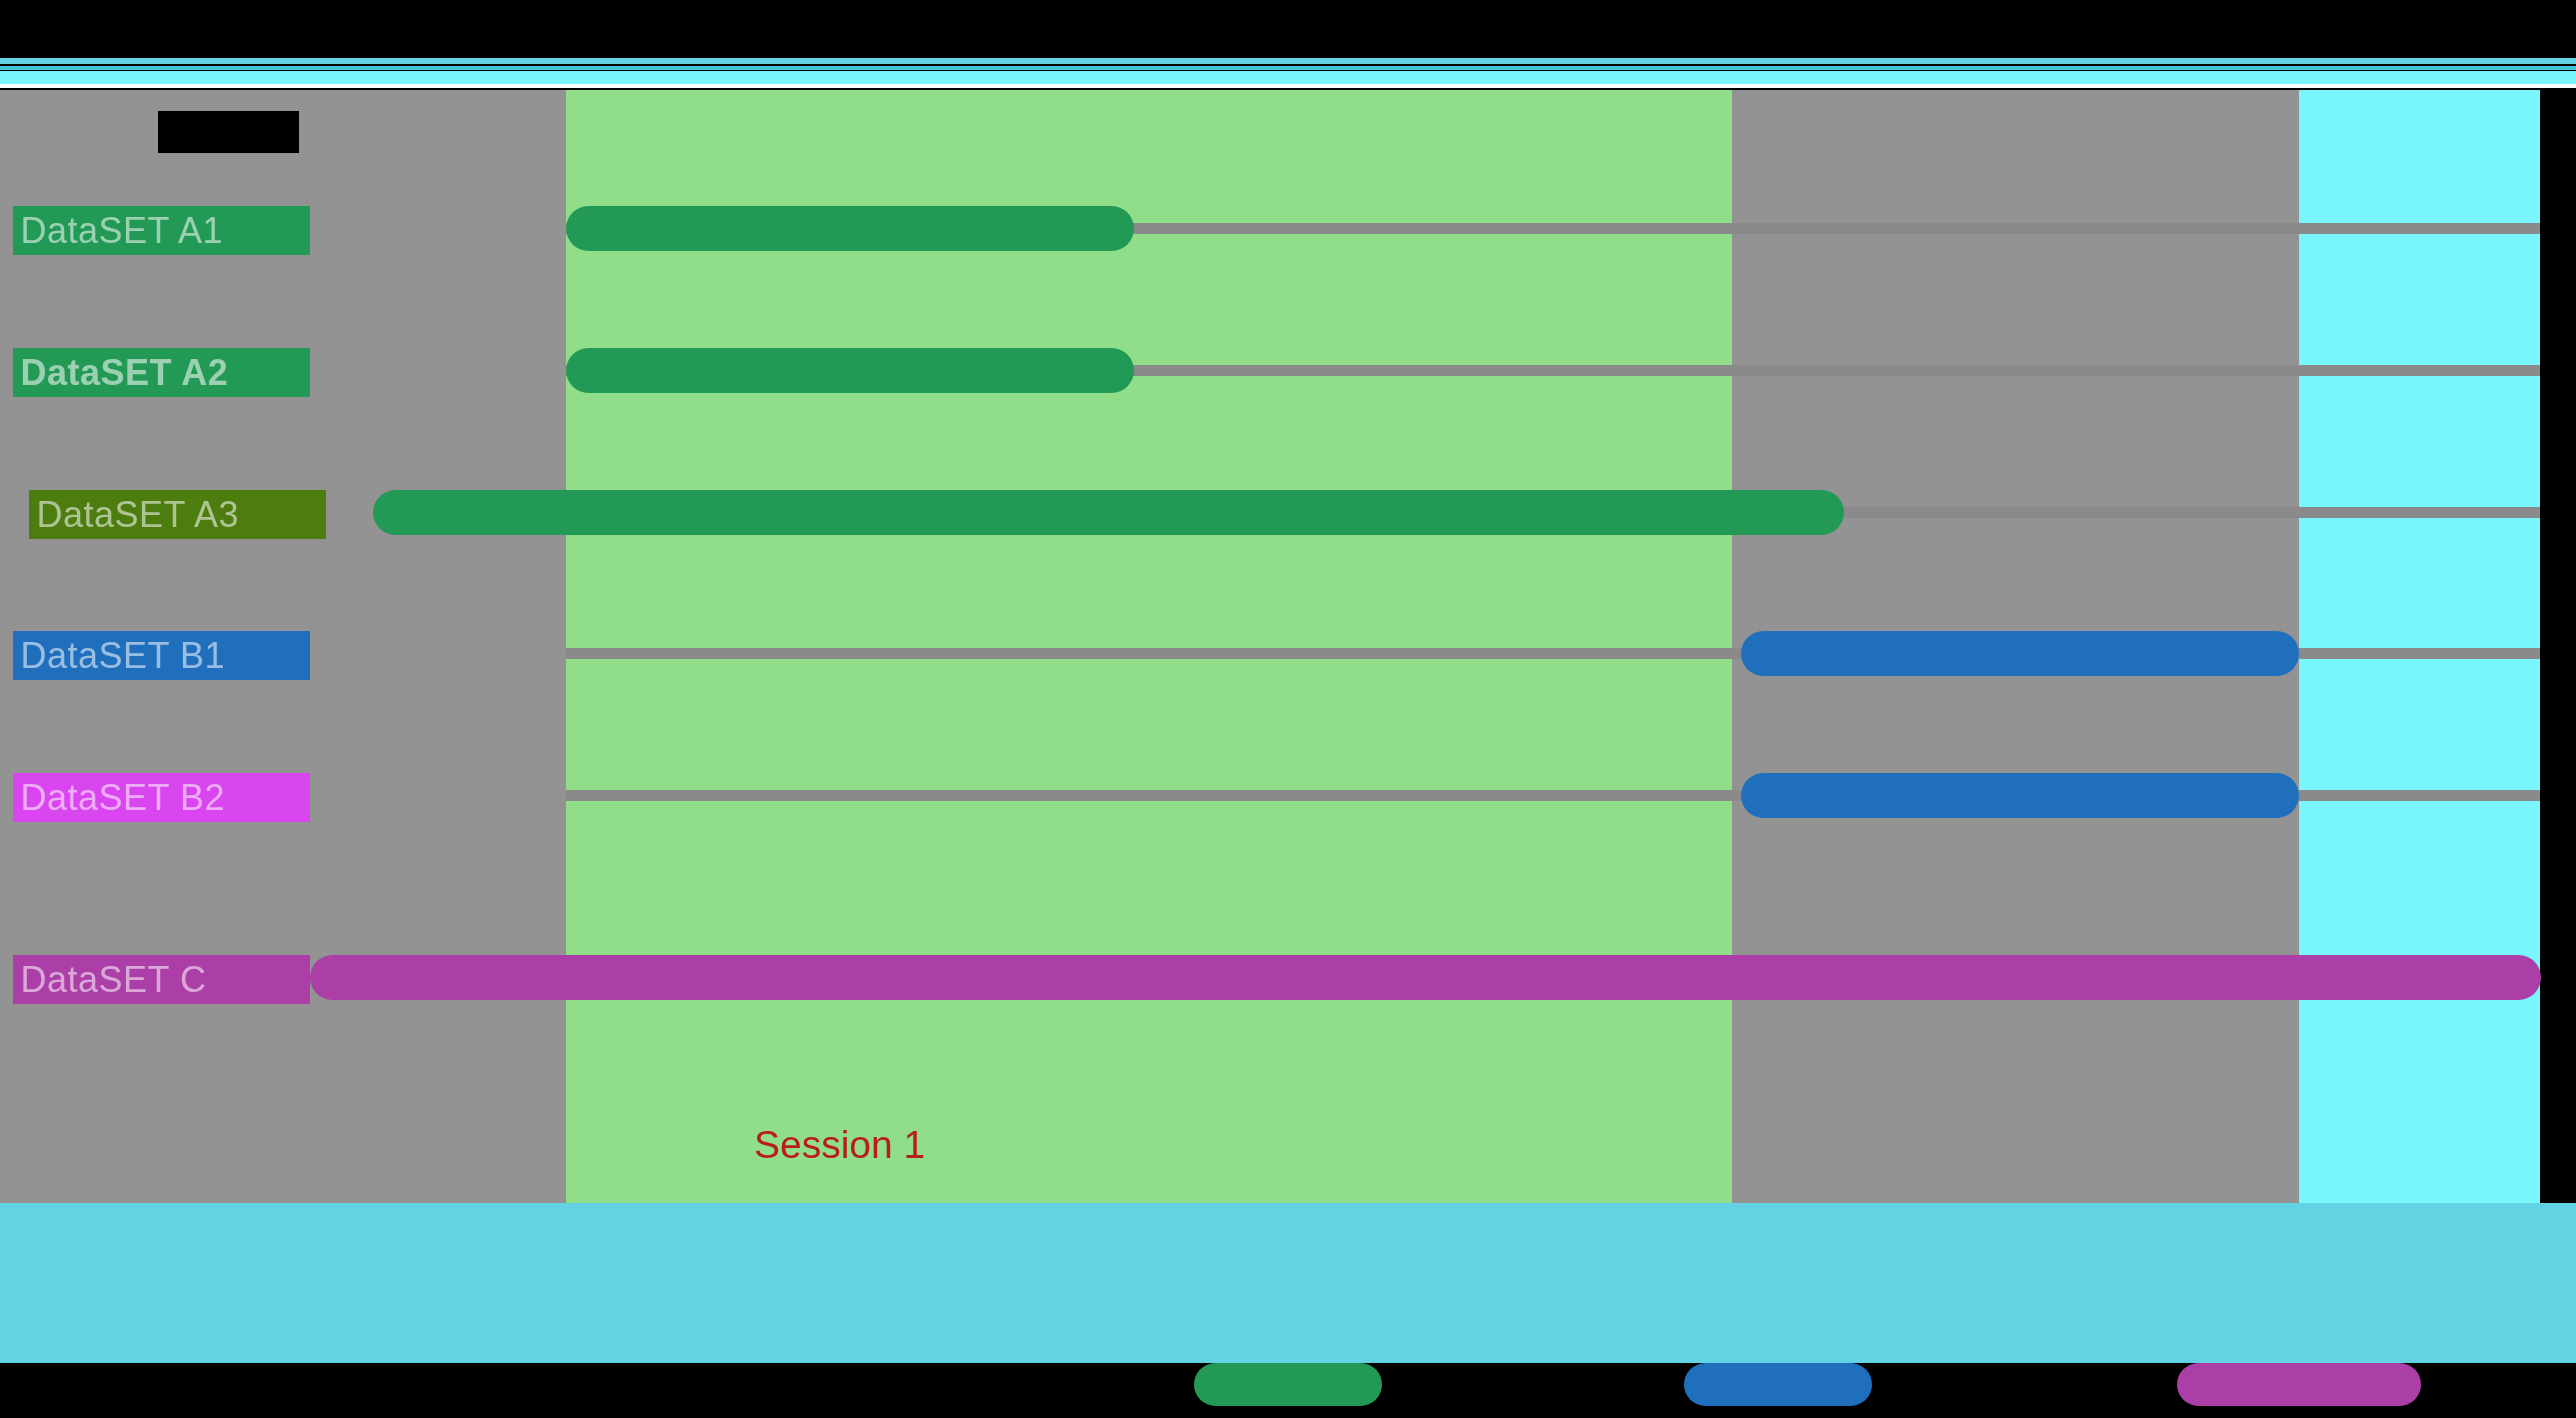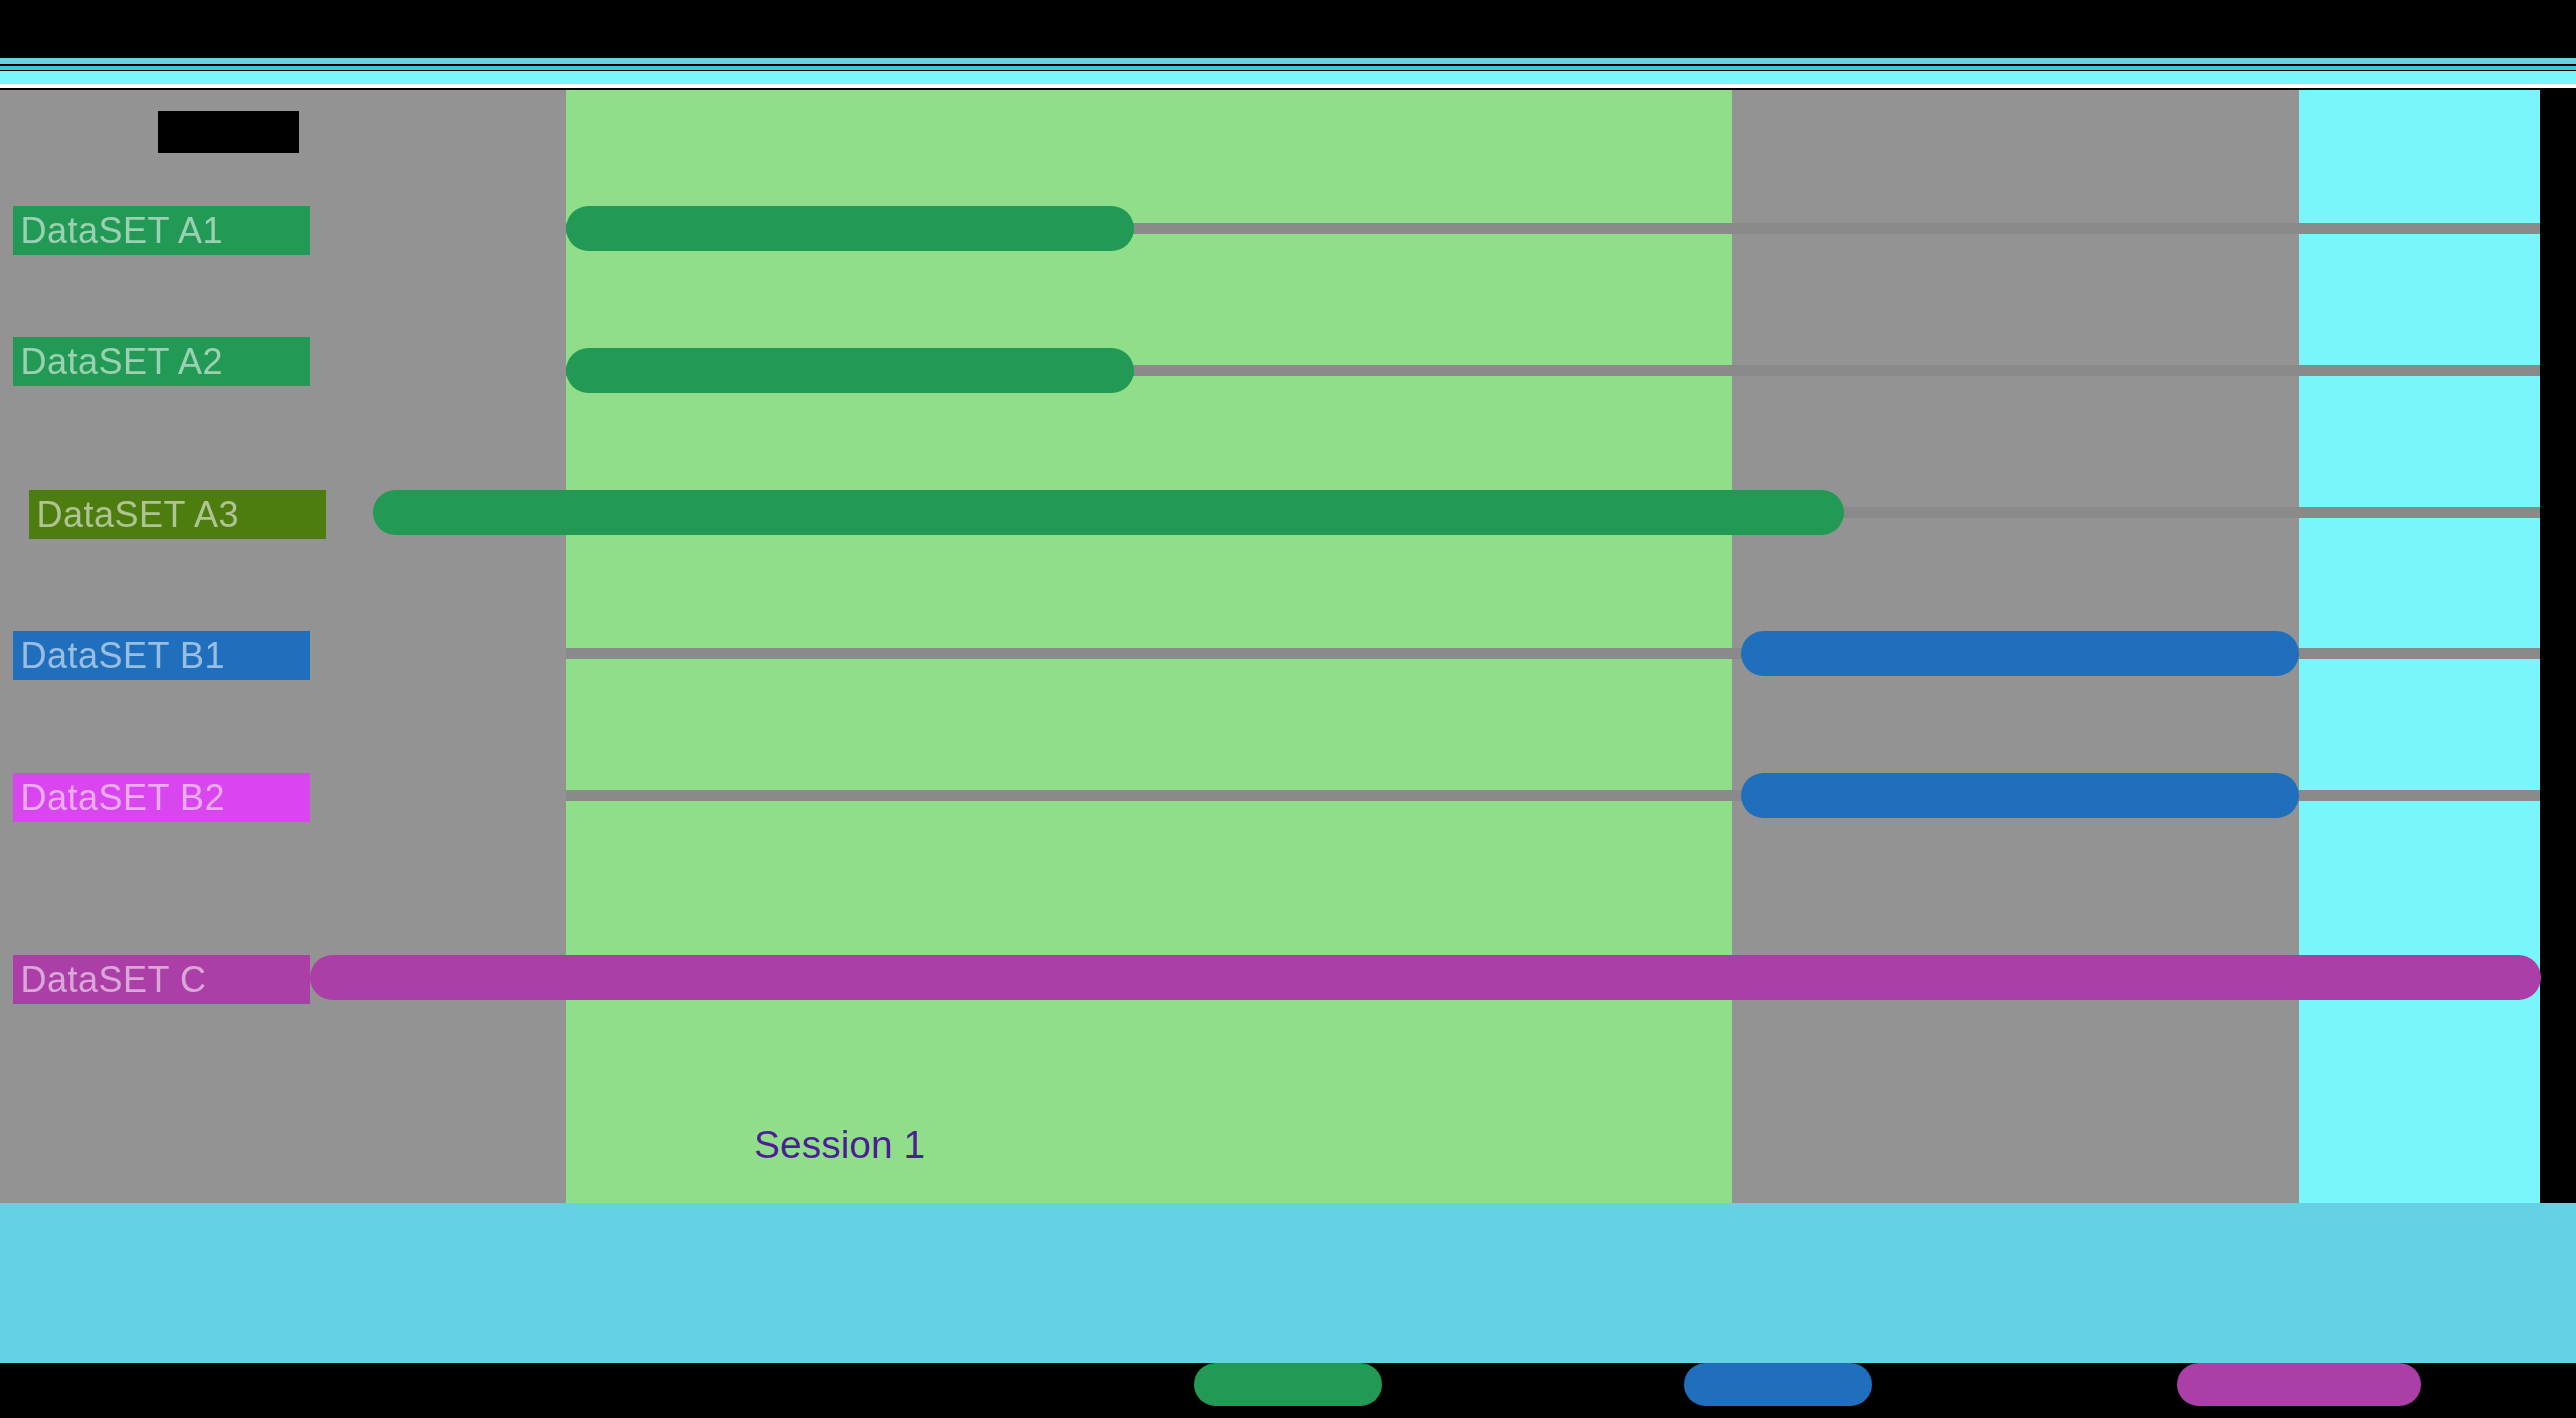--- a/index.html
+++ b/index.html
@@ -71,7 +71,7 @@
 
   <div id="labelcol">
     <div class="tasklabel" style="top:116px;width:282px;background:#229a55;">DataSET A1</div>
-    <div class="tasklabel" style="top:247px;width:282px;background:#229a55;">DataSET A2</div>
+    <div class="tasklabel" style="top:258px;width:282px;background:#229a55;font-weight:bold;">DataSET A2</div>
     <div class="tasklabel" style="top:400px;width:282px;background:#4d7c0f;margin-left:16px;">DataSET A3</div>
     <div class="tasklabel" style="top:541px;width:282px;background:#1f6fbd;">DataSET B1</div>
     <div class="tasklabel" style="top:683px;width:282px;background:#d946ef;">DataSET B2</div>

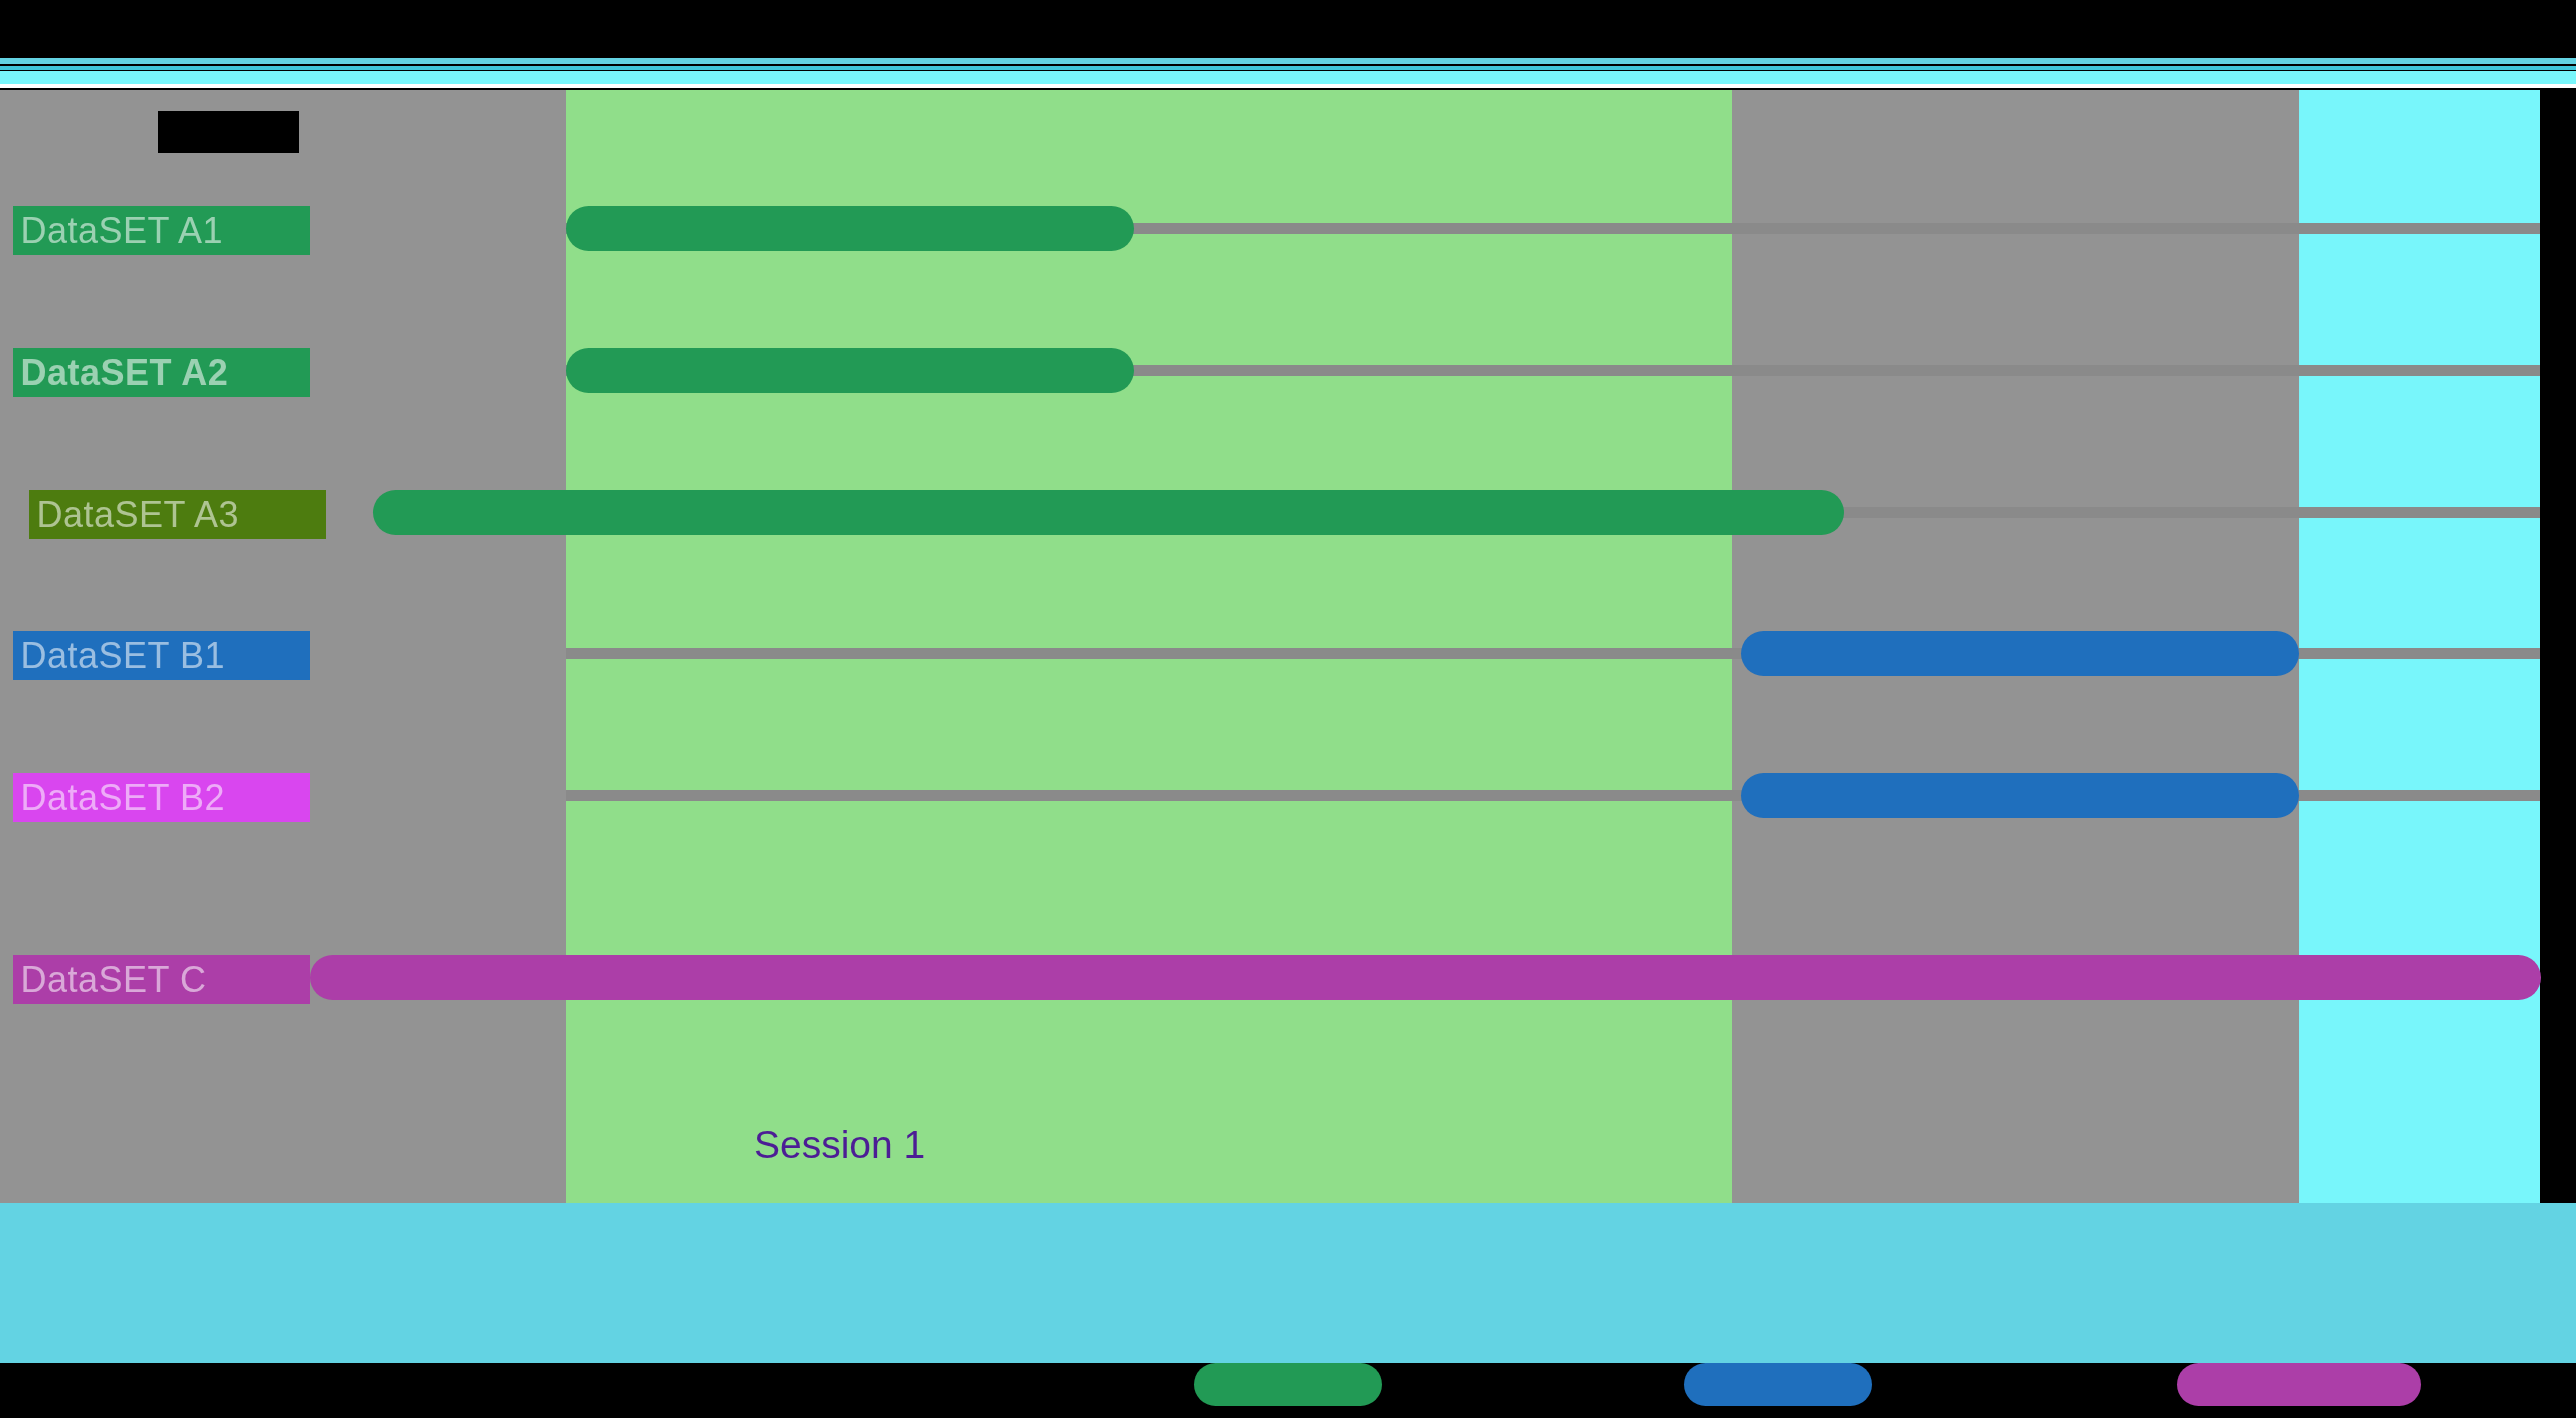--- a/index.html
+++ b/index.html
@@ -14,7 +14,7 @@
 
   
   .band{position:absolute;top:0;height:1113px;}
-  .band-label{position:absolute;bottom:36px;font-size:39px;color:#4c1d95;white-space:nowrap;}
+  .band-label{position:absolute;bottom:36px;font-size:39px;color:#b91c1c;white-space:nowrap;}
 
   
   .rowline{position:absolute;height:11.3px;background:#8a8a8a;}

